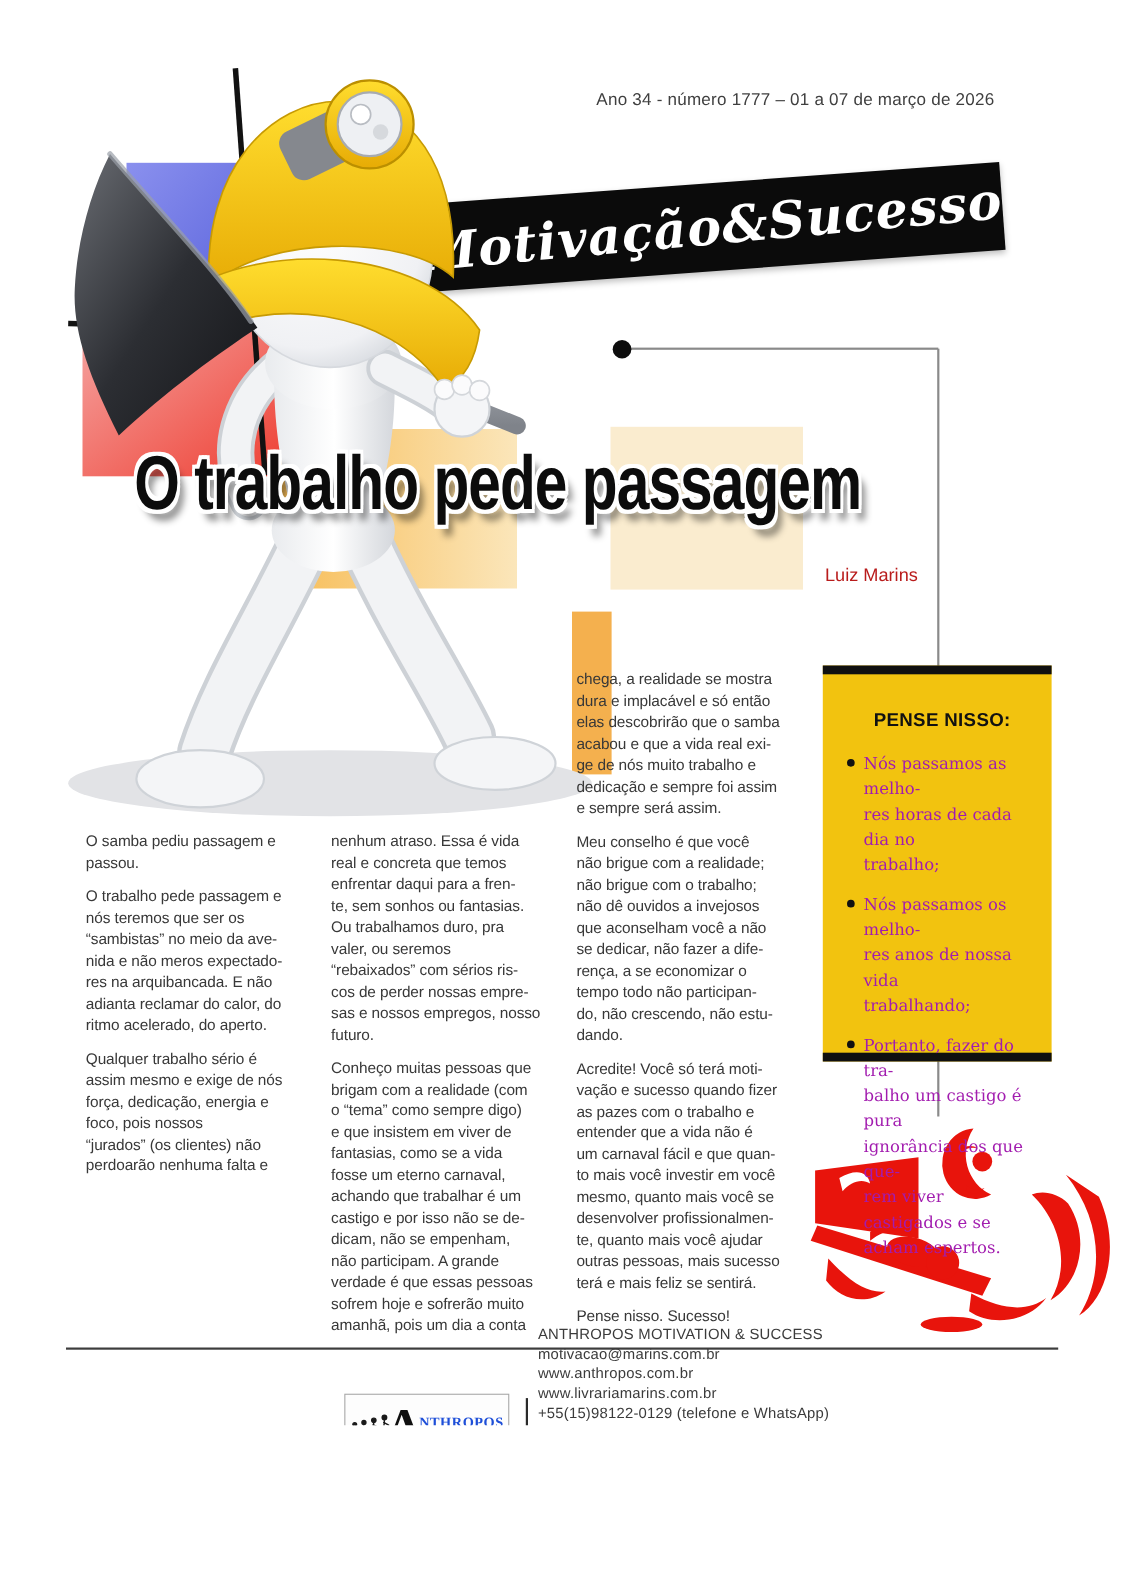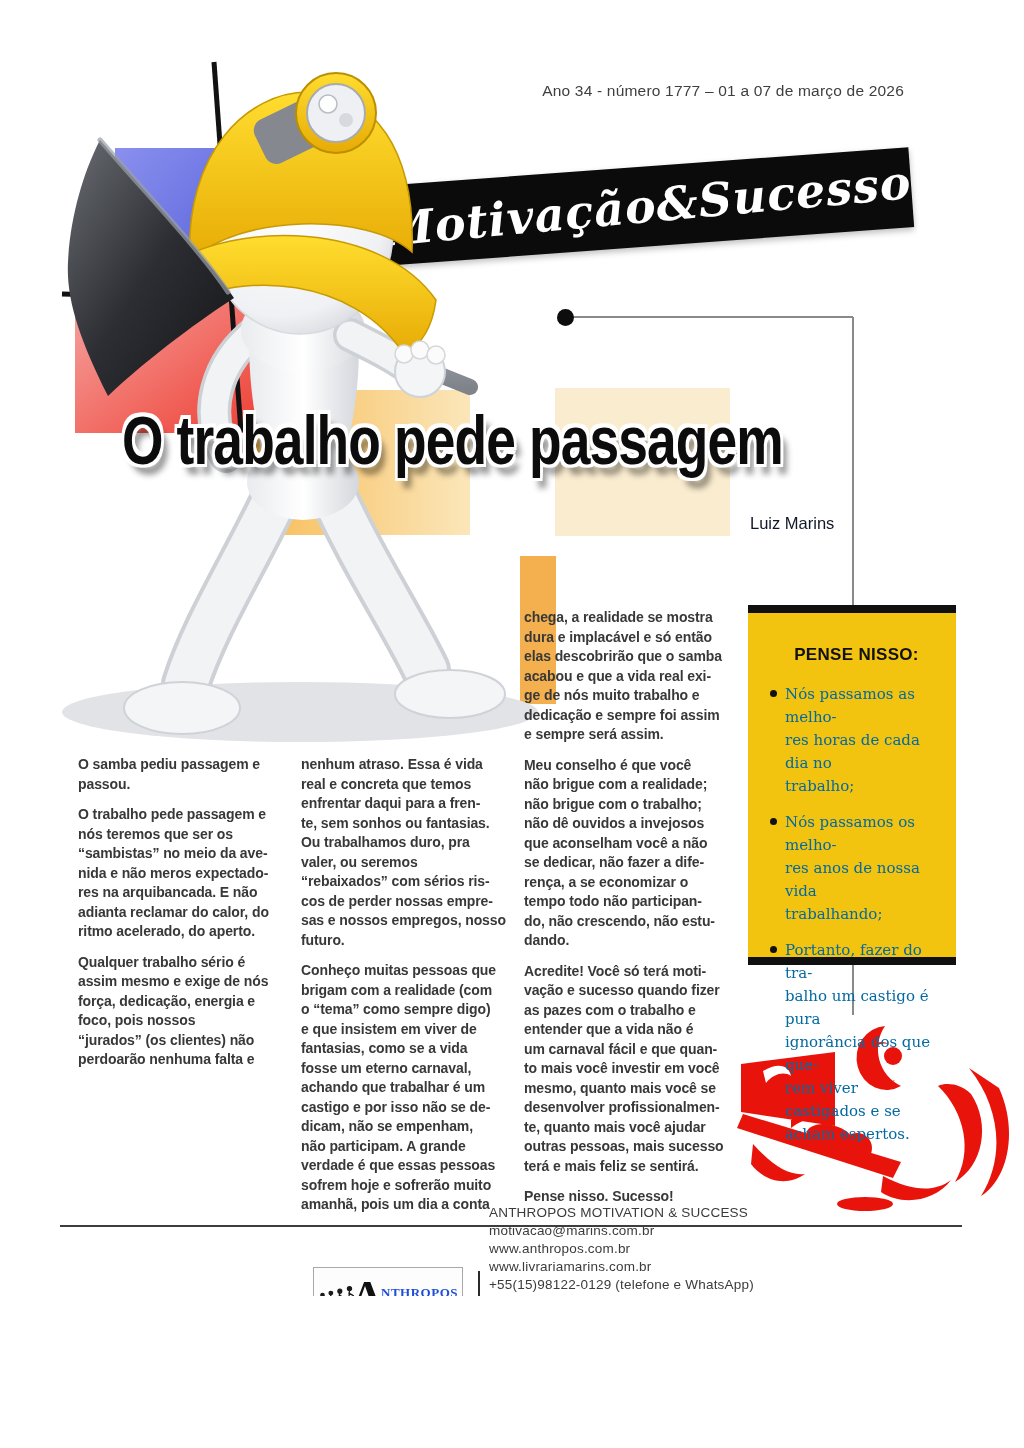--- a/index.html
+++ b/index.html
@@ -29,7 +29,7 @@
         -3px 0 0 #fff,3px 0 0 #fff,0 -3px 0 #fff,0 3px 0 #fff,
         -3px -3px 0 #fff,3px 3px 0 #fff,-3px 3px 0 #fff,3px -3px 0 #fff,
         7px 9px 7px rgba(0,0,0,.45);}
-  .author{position:absolute;left:750px;top:514px;font-size:16.5px;color:#0f172a;z-index:4;}
+  .author{position:absolute;left:750px;top:514px;font-size:16.5px;color:#b91c1c;z-index:4;}
 
   
   .conn-dot{position:absolute;left:557px;top:309px;width:17px;height:17px;border-radius:50%;

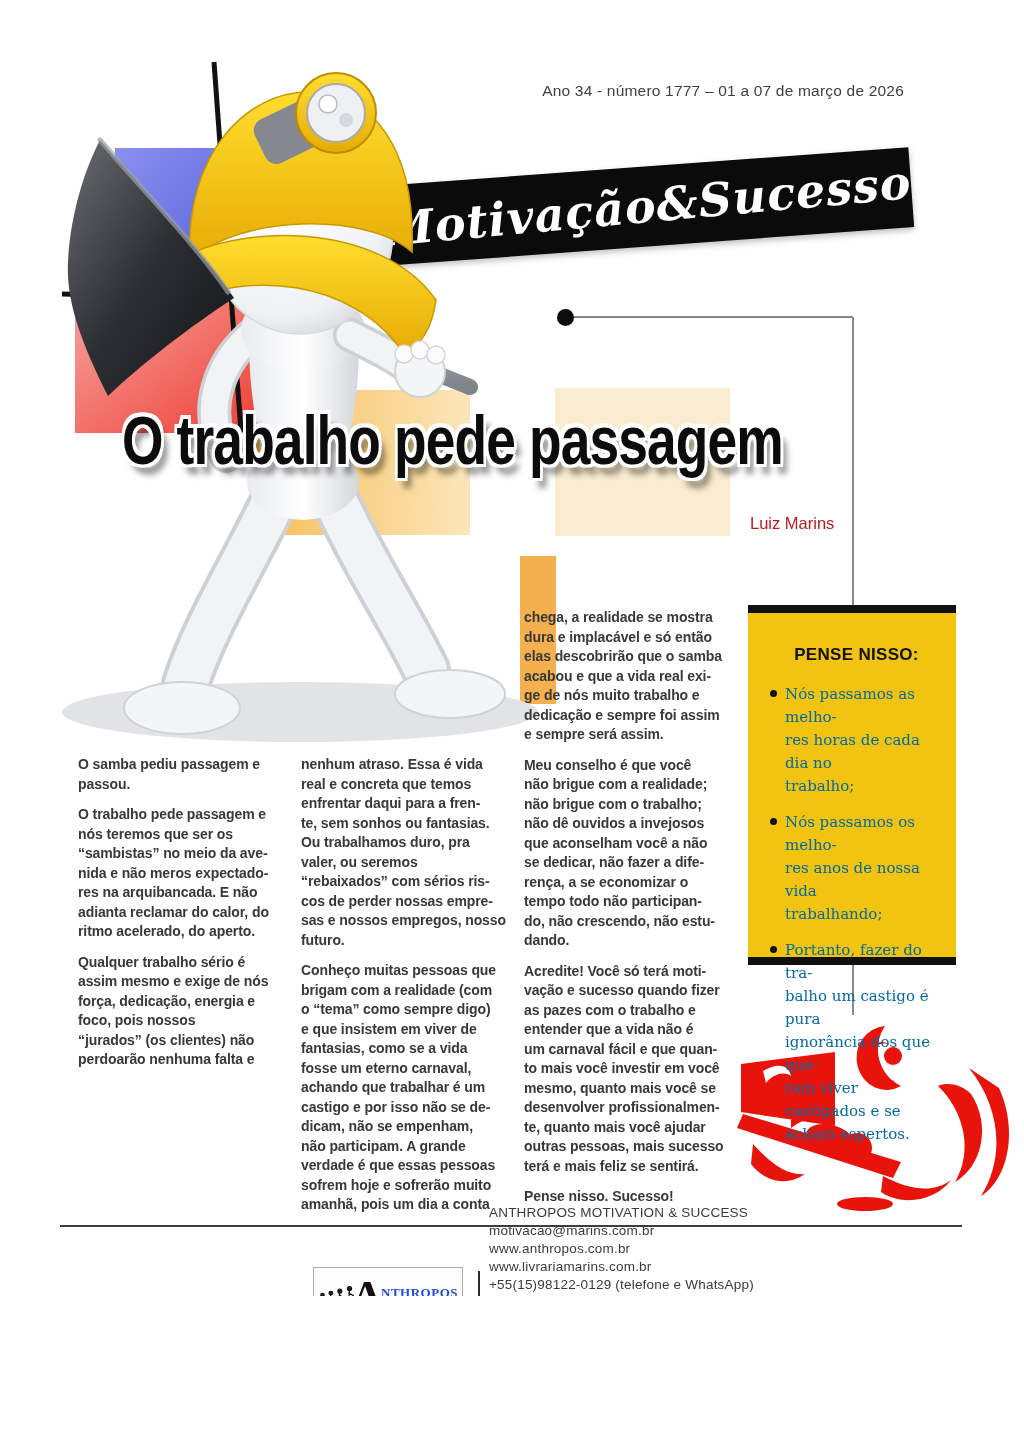--- a/index.html
+++ b/index.html
@@ -38,7 +38,7 @@
   .conn-v{position:absolute;left:852px;top:317px;width:2px;height:698px;background:#8a8a8a;z-index:1;}
 
   
-  .col{position:absolute;width:206px;z-index:3;font-weight:bold;}
+  .col{position:absolute;width:206px;z-index:3;}
   .col1{left:78px;top:755px;}
   .col2{left:301px;top:755px;}
   .col3{left:524px;top:608px;}

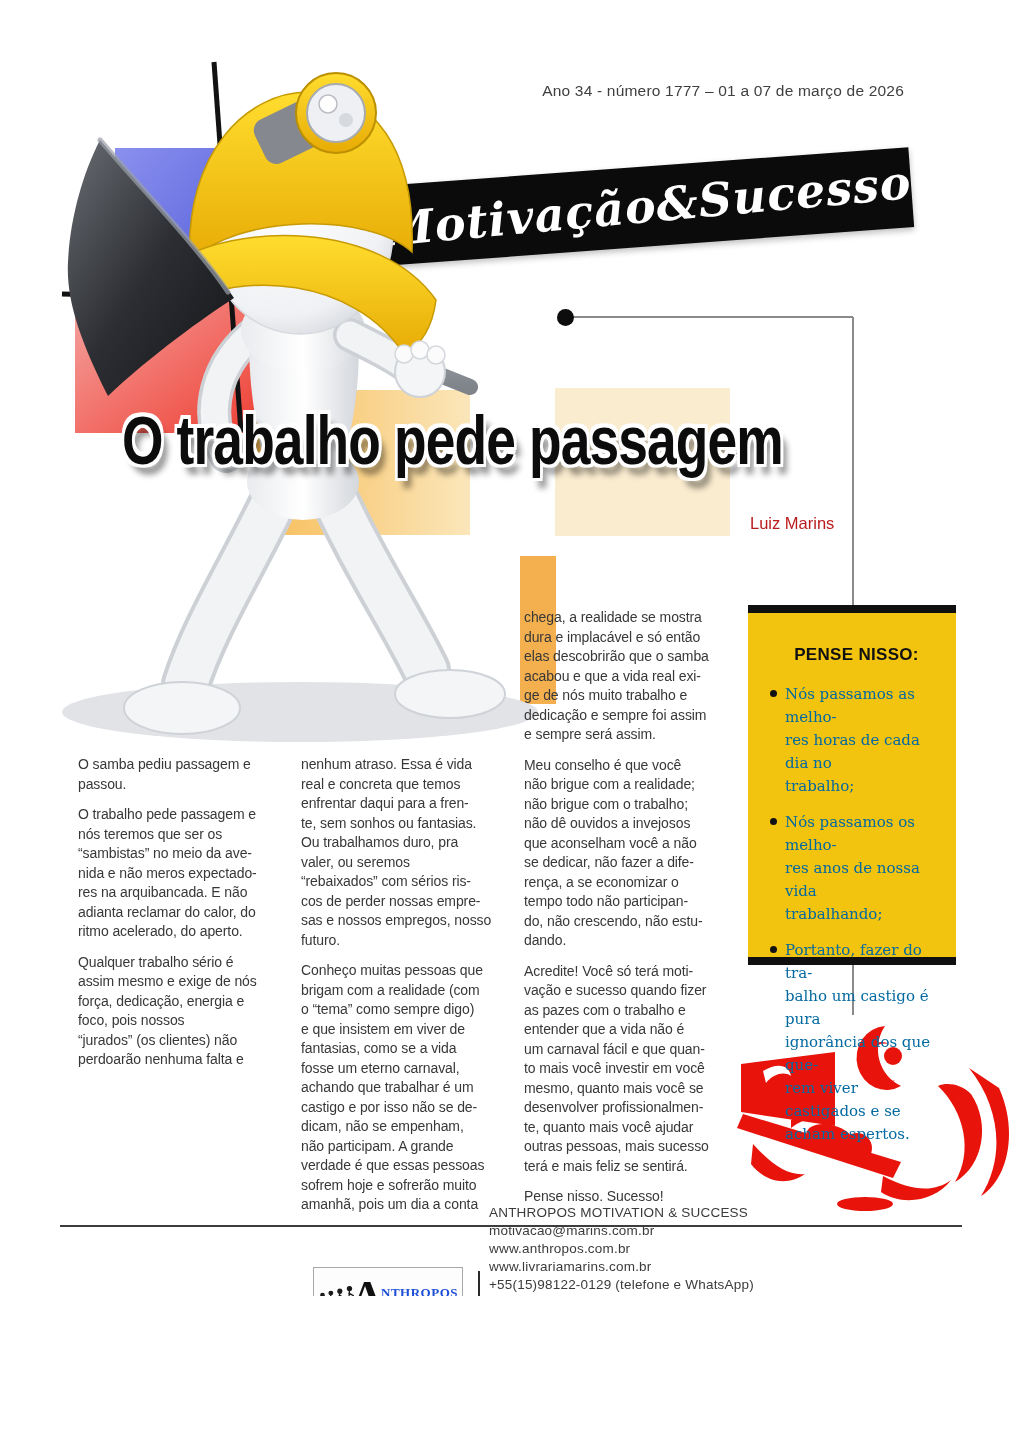--- a/index.html
+++ b/index.html
@@ -54,7 +54,7 @@
   .bullet{display:flex;gap:8px;margin-bottom:13px;}
   .bullet .dot{flex:0 0 auto;width:7px;height:7px;border-radius:50%;background:#111;margin-top:7px;}
   .bullet .btxt{font-family:"DejaVu Serif",serif;font-size:15px;line-height:23px;
-                color:#0369a1;white-space:pre-line;}
+                color:#a21caf;white-space:pre-line;}
 
   
   .red-art{position:absolute;left:733px;top:1016px;z-index:2;}

